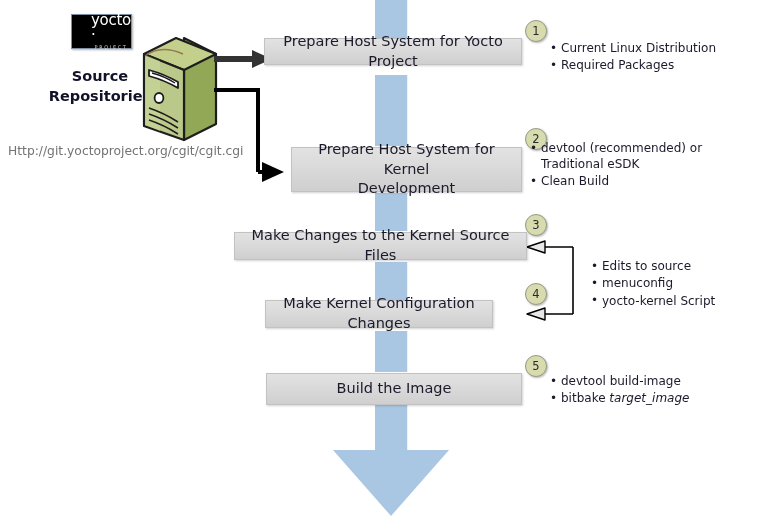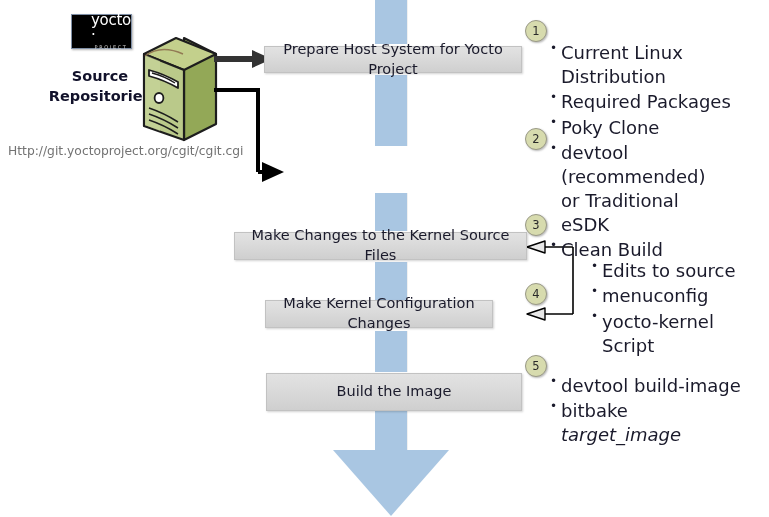--- a/index.html
+++ b/index.html
@@ -215,7 +215,7 @@
     <polygon points="527,314 545,308 545,320" fill="#e8e8e8" stroke="#000000" stroke-width="1.4" stroke-linejoin="round"></polygon>
   </svg>
 
-  <div class="pbox" style="left:264px; top:46px; width:258px; height:27px;">
+  <div class="pbox" style="left:264px; top:38px; width:258px; height:27px;">
     <span>Prepare Host System for Yocto Project</span>
   </div>
   <div class="step-circle" style="left:525px; top:20px;">

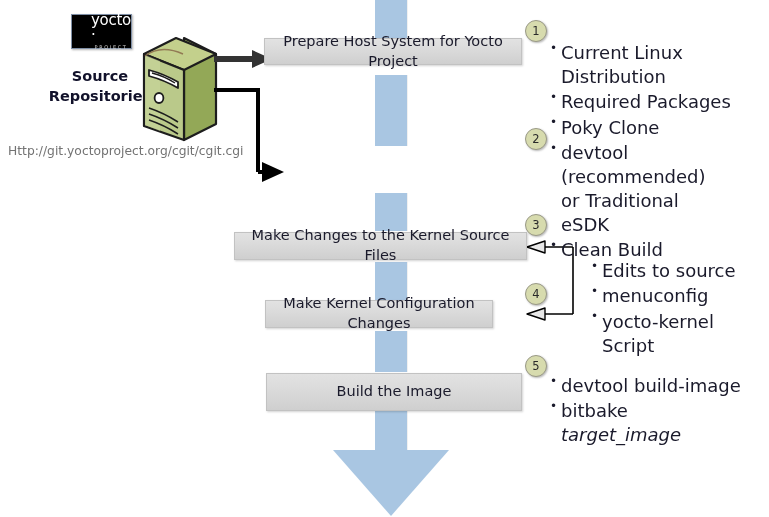--- a/index.html
+++ b/index.html
@@ -71,7 +71,7 @@
   
   .bullets {
     position: absolute;
-    font-size: 18px;
+    font-size: 12px;
     line-height: 1.33;
     color: #1a1a2b;
   }

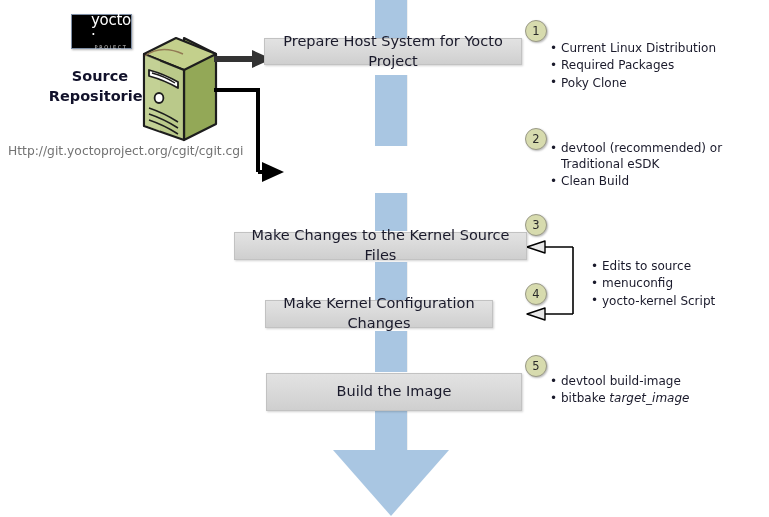--- a/index.html
+++ b/index.html
@@ -225,7 +225,6 @@
     <ul>
       <li><span>Current Linux Distribution</span></li>
       <li><span>Required Packages</span></li>
-      <li><span>Poky Clone</span></li>
     </ul>
   </div>
 

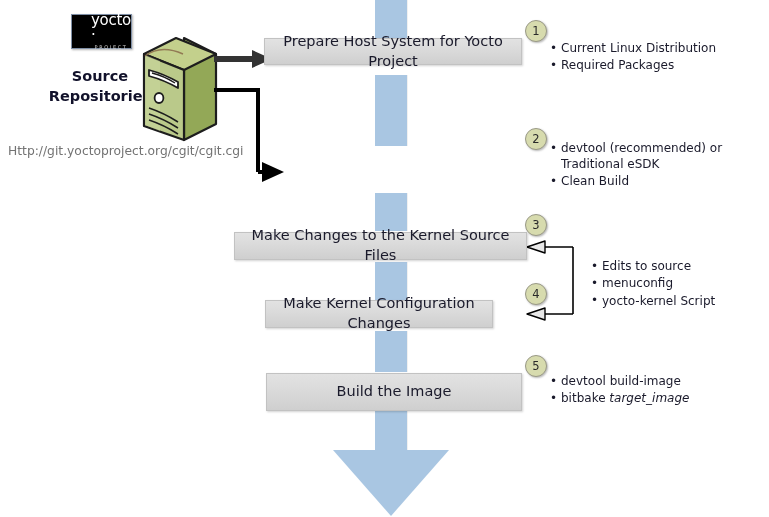--- a/index.html
+++ b/index.html
@@ -228,6 +228,10 @@
     </ul>
   </div>
 
+  <div class="pbox" style="left:291px; top:147px; width:231px; height:45px; flex-direction:column;">
+    <span>Prepare Host System for Kernel</span>
+    <span>Development</span>
+  </div>
   <div class="step-circle" style="left:525px; top:128px;">
     <span>2</span>
   </div>

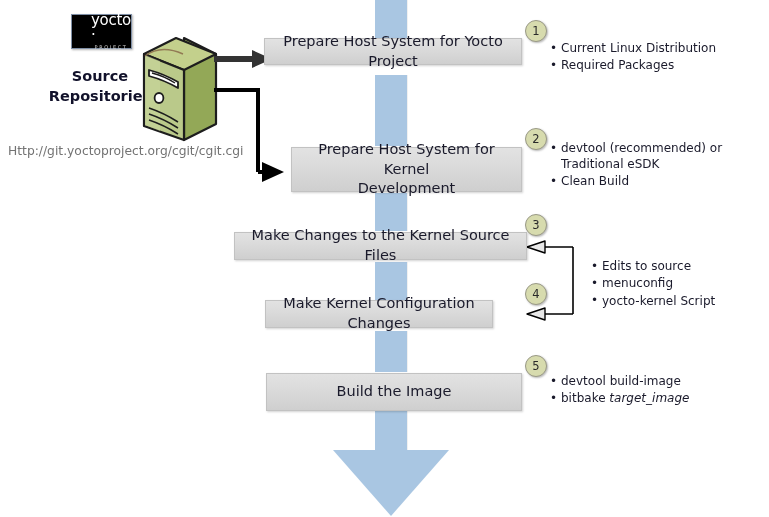--- a/index.html
+++ b/index.html
@@ -235,7 +235,7 @@
   <div class="step-circle" style="left:525px; top:128px;">
     <span>2</span>
   </div>
-  <div class="bullets" style="left:548px; top:141px; width:176px;">
+  <div class="bullets" style="left:528px; top:141px; width:176px;">
     <ul>
       <li><span>devtool (recommended) or Traditional eSDK</span></li>
       <li><span>Clean Build</span></li>

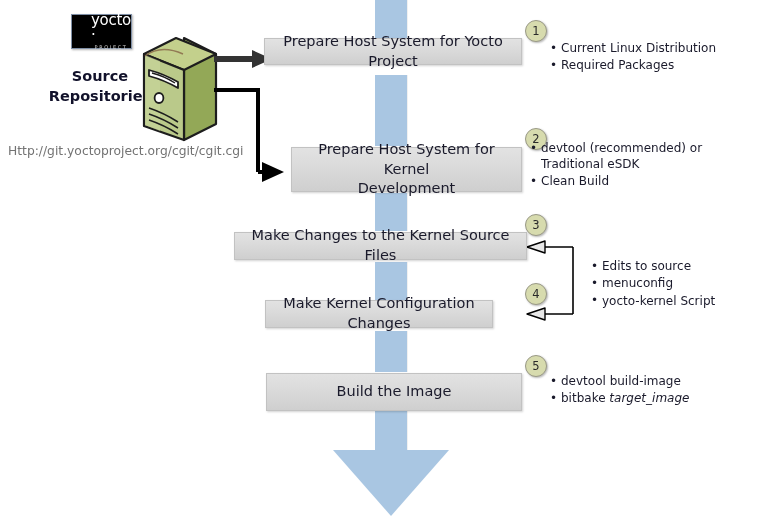--- a/index.html
+++ b/index.html
@@ -264,7 +264,7 @@
     </ul>
   </div>
 
-  <div class="pbox" style="left:266px; top:373px; width:256px; height:38px;text-align:center;">
+  <div class="pbox" style="left:266px; top:373px; width:256px; height:32px;text-align:center;">
     <span>Build the Image</span>
   </div>
   <div class="step-circle" style="left:525px; top:355px;">

